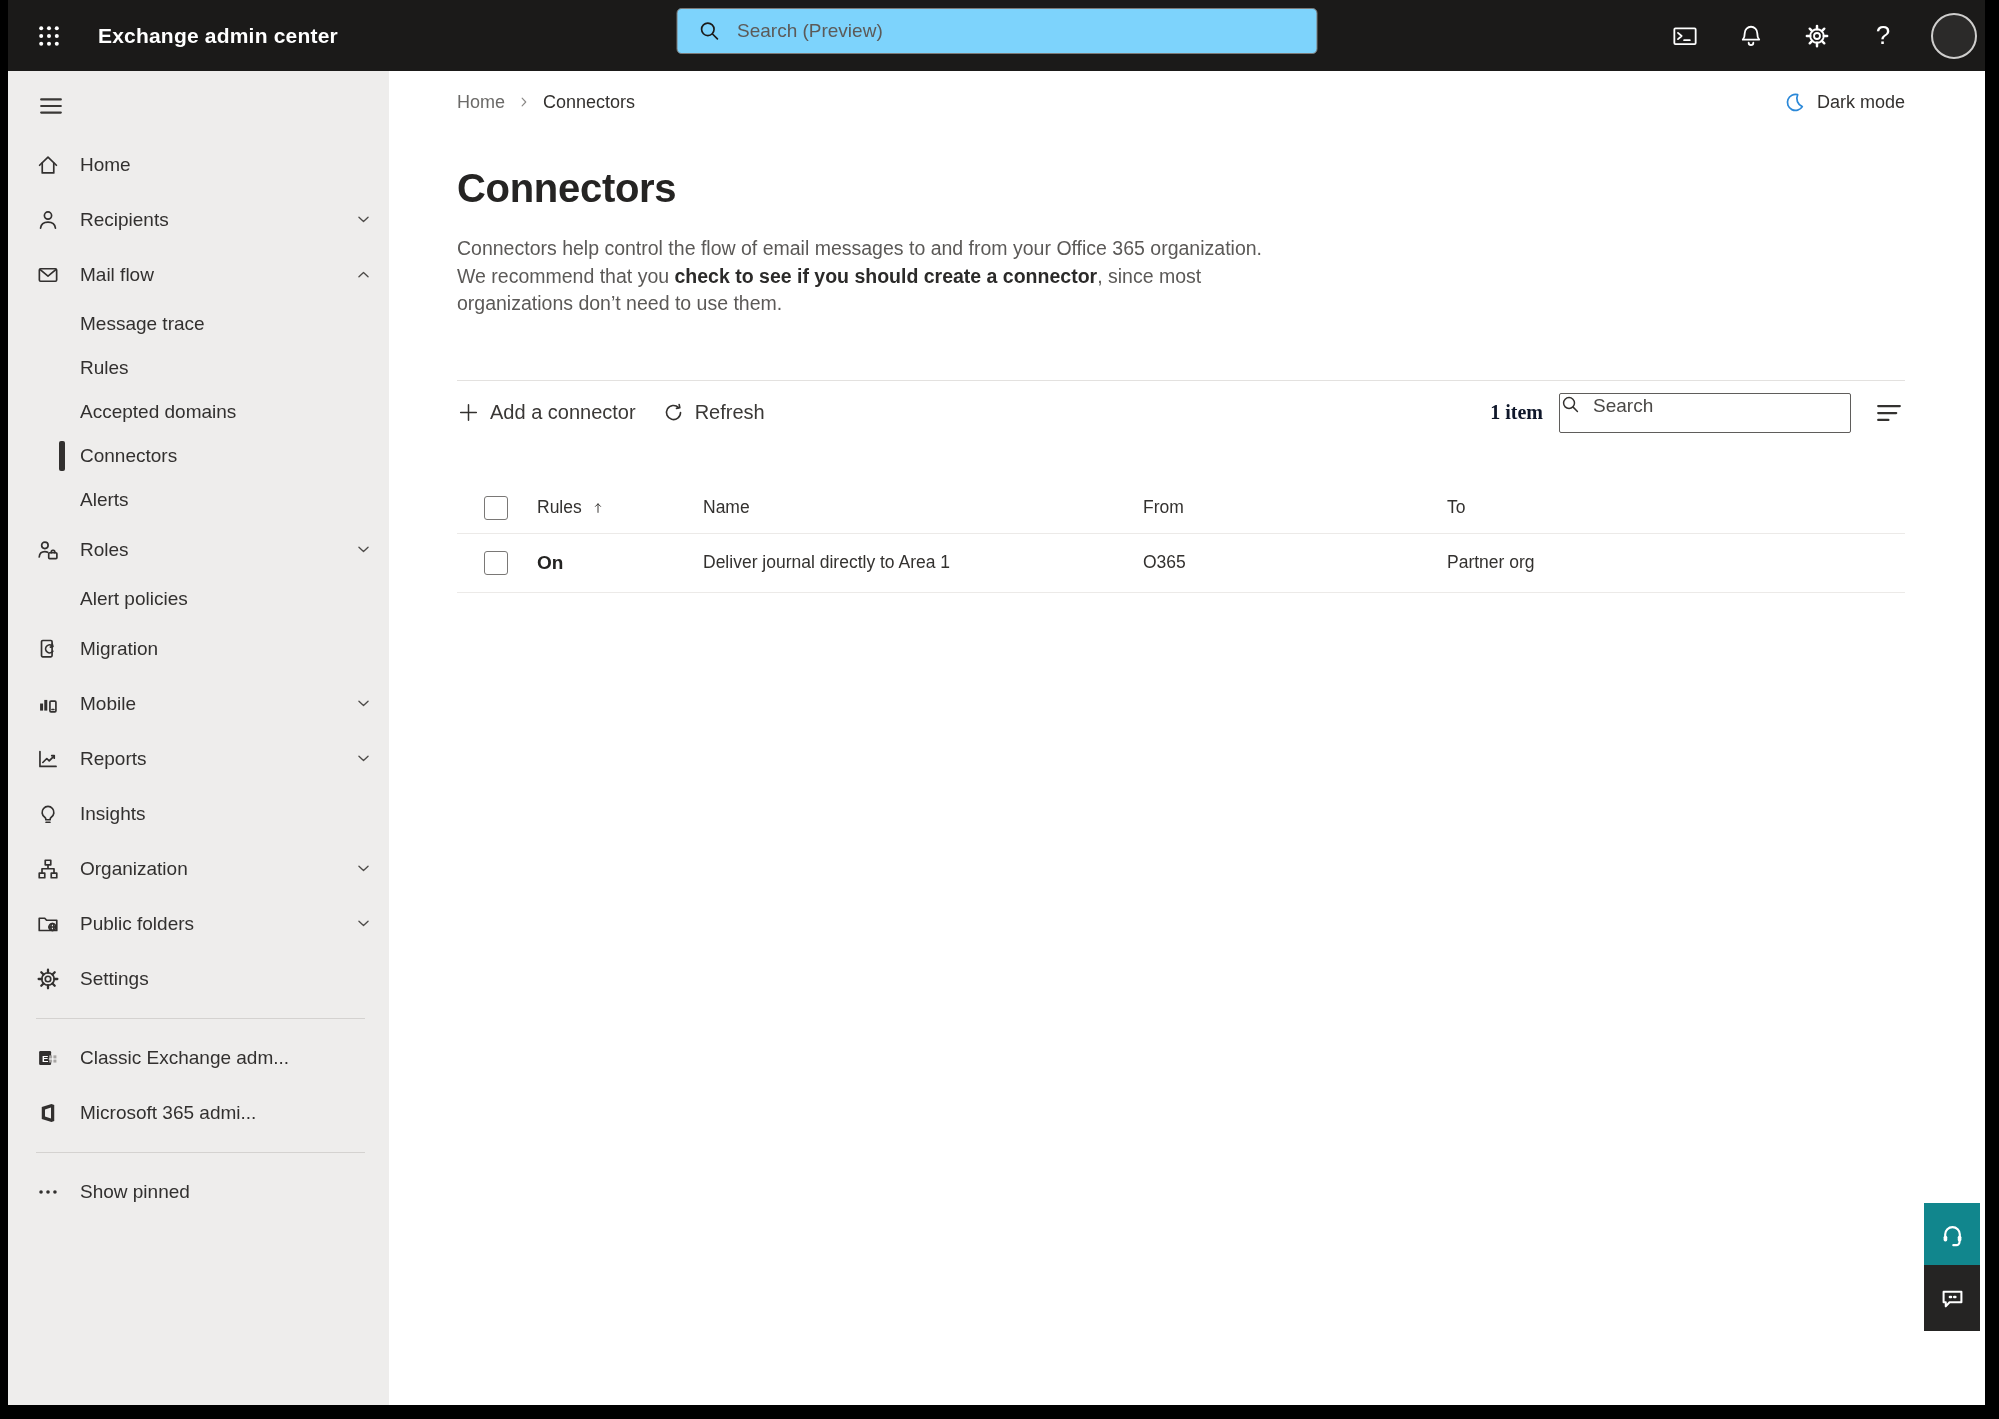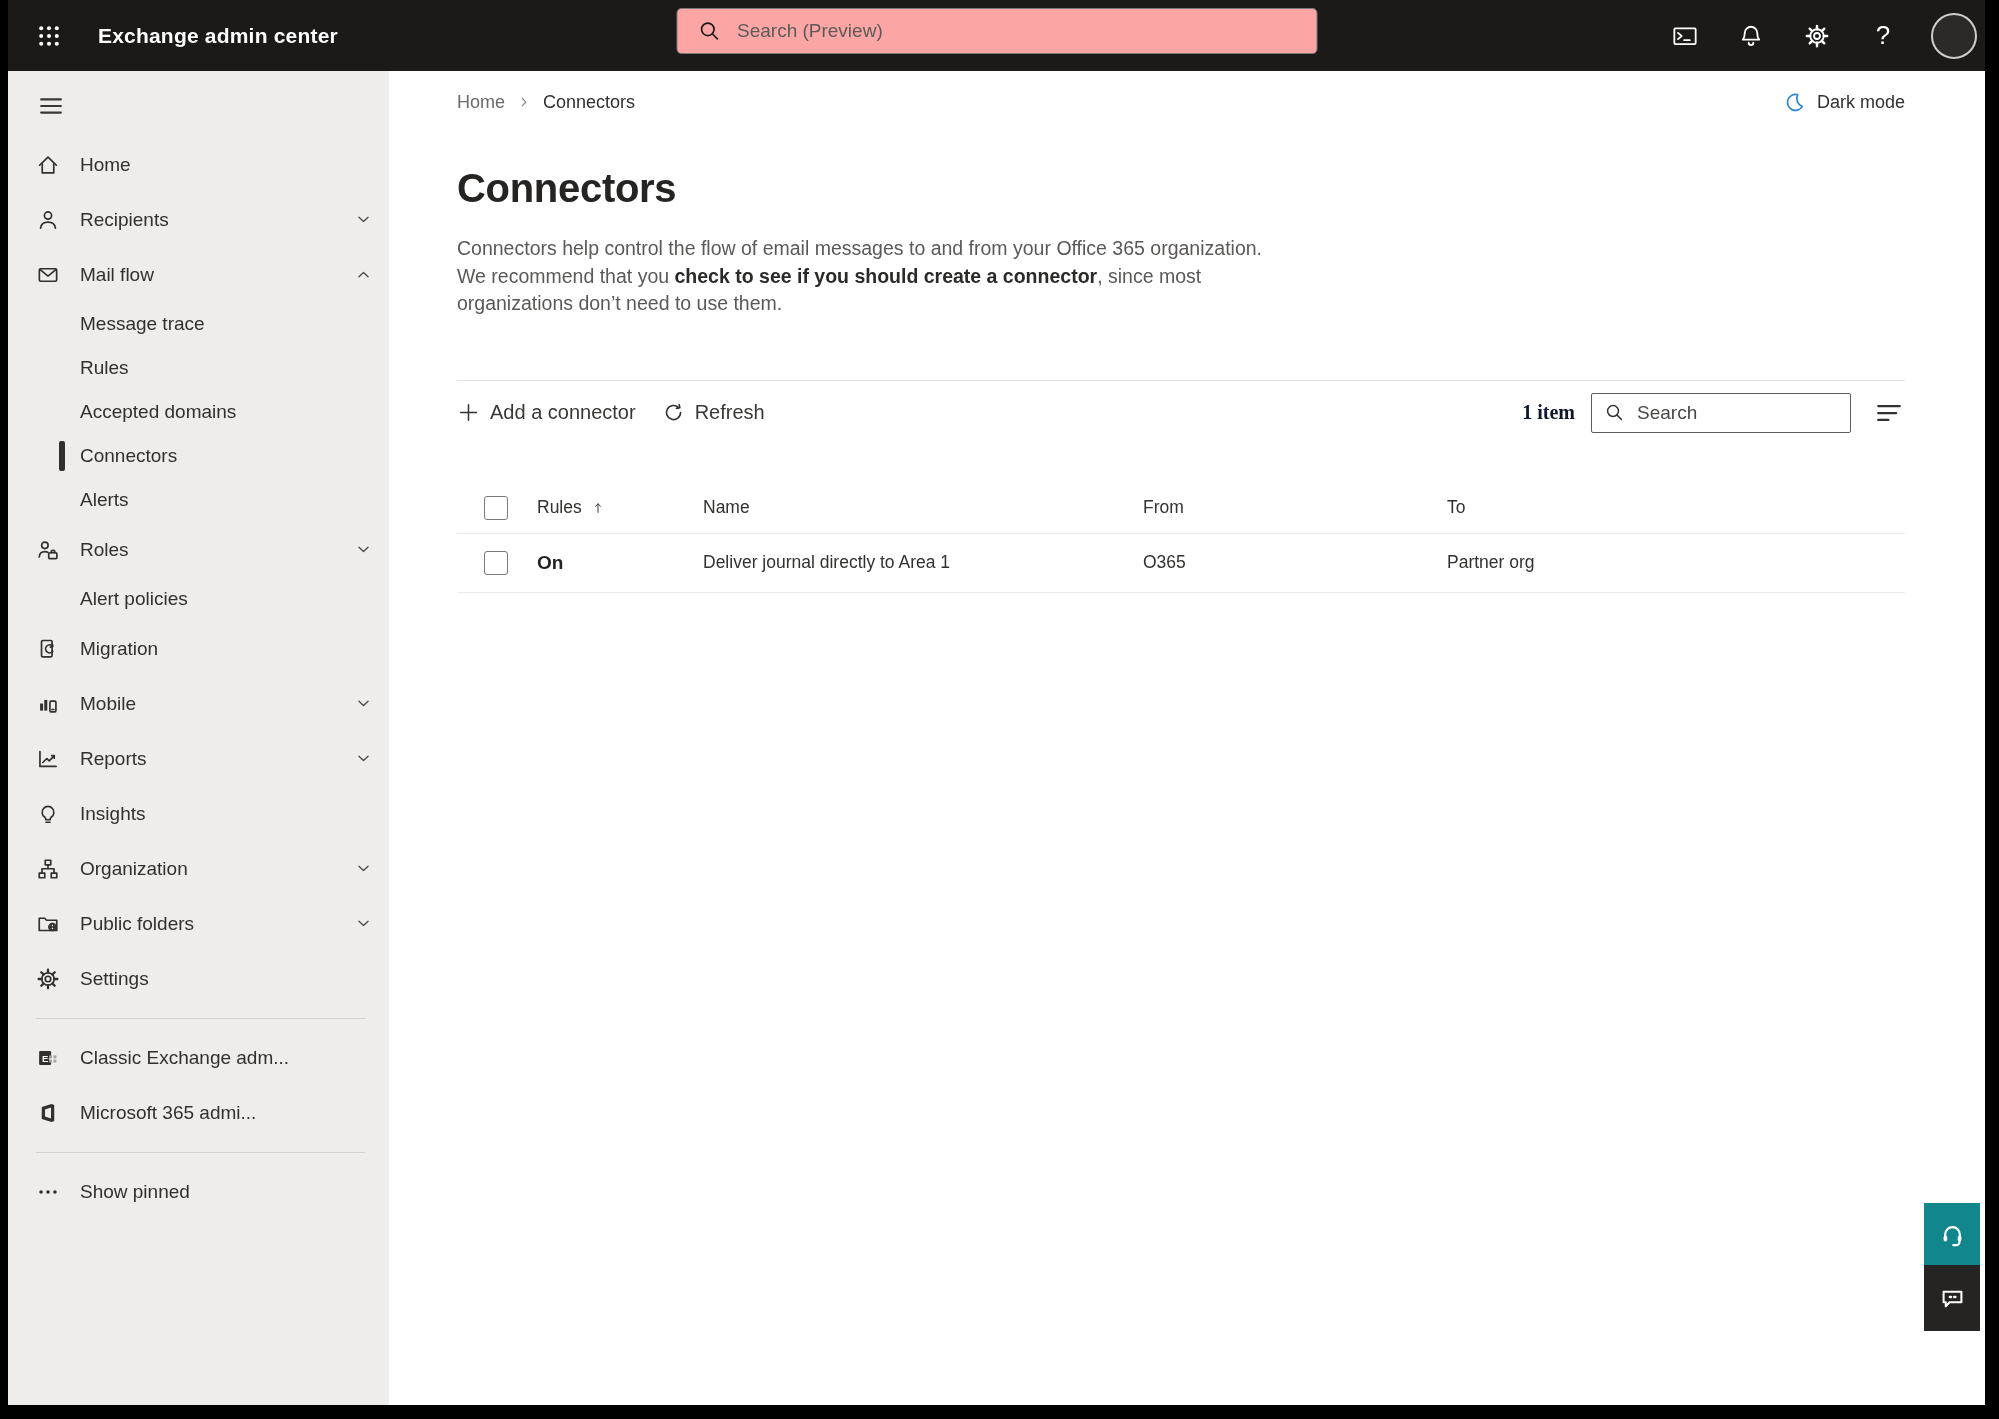--- a/index.html
+++ b/index.html
@@ -14,7 +14,7 @@
   .waffle-btn{width:38px;height:38px;margin-left:22px;display:flex;align-items:center;justify-content:center;color:#fff;cursor:pointer;}
   .topbar-title{color:#fff;font-size:21px;font-weight:600;margin-left:30px;letter-spacing:.2px;}
   .topbar-search{position:absolute;left:50%;transform:translateX(-50%);top:8px;width:641px;height:46px;
-    background:#fca5a5;border:1px solid #7c7a78;border-radius:5px;display:flex;align-items:center;padding:0 14px 0 20px;box-sizing:border-box;}
+    background:#7dd3fc;border:1px solid #7c7a78;border-radius:5px;display:flex;align-items:center;padding:0 14px 0 20px;box-sizing:border-box;}
   .topbar-search .sicon{width:24px;height:24px;color:#1b1a19;flex:0 0 auto;}
   .topbar-search input{flex:1;border:none;outline:none;background:transparent;font-size:19px;color:#3a3836;margin-left:14px;font-family:inherit;}
   .topbar-search input::placeholder{color:#5c5a58;opacity:1;}

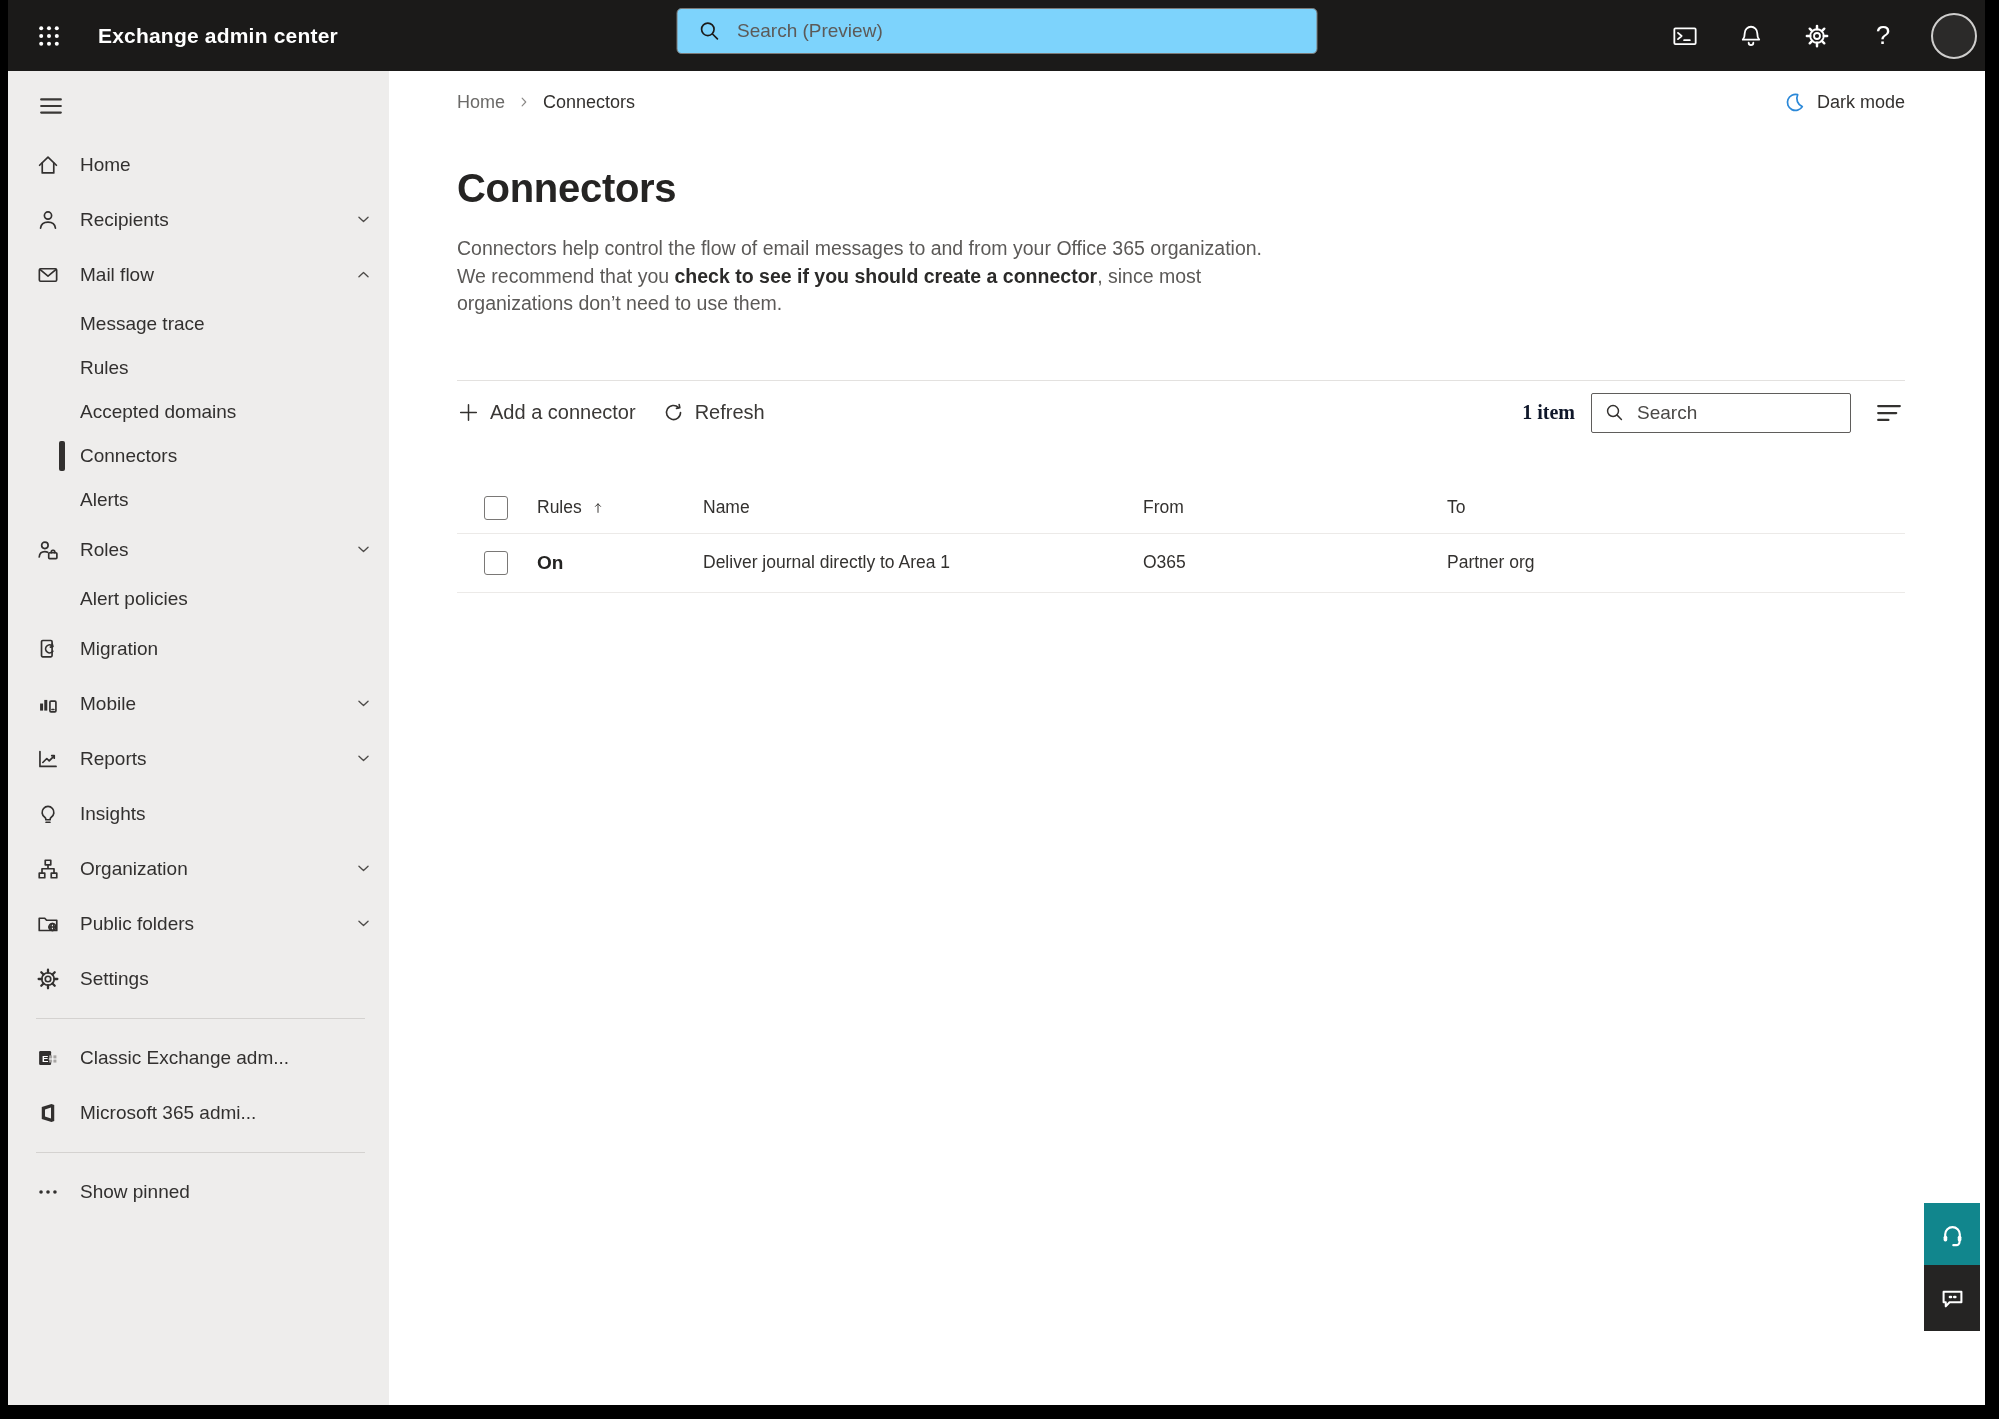--- a/index.html
+++ b/index.html
@@ -66,8 +66,8 @@
   .tbtn .ticon svg{width:23px;height:23px;display:block;}
   .toolbar-right{margin-left:auto;display:flex;align-items:center;}
   .item-count{font-family:"Liberation Serif", serif;font-weight:700;font-size:20px;color:#0f172a;margin-right:16px;}
-  .list-search{width:260px;height:40px;border:1px solid #5f5d5b;border-radius:2px;display:flex;align-items:center;
-    padding:0 8px 0 12px;box-sizing:border-box;background:#fff;}
+  .list-search{width:292px;height:40px;border:1px solid #5f5d5b;border-radius:2px;display:flex;align-items:flex-start;
+    padding:0 8px 0 0;box-sizing:border-box;background:#fff;}
   .list-search .sicon{width:21px;height:21px;color:#33312f;flex:0 0 auto;}
   .list-search input{flex:1;min-width:0;border:none;outline:none;font-size:19px;color:#3a3836;margin-left:10px;font-family:inherit;}
   .list-search input::placeholder{color:#4a4846;opacity:1;}

